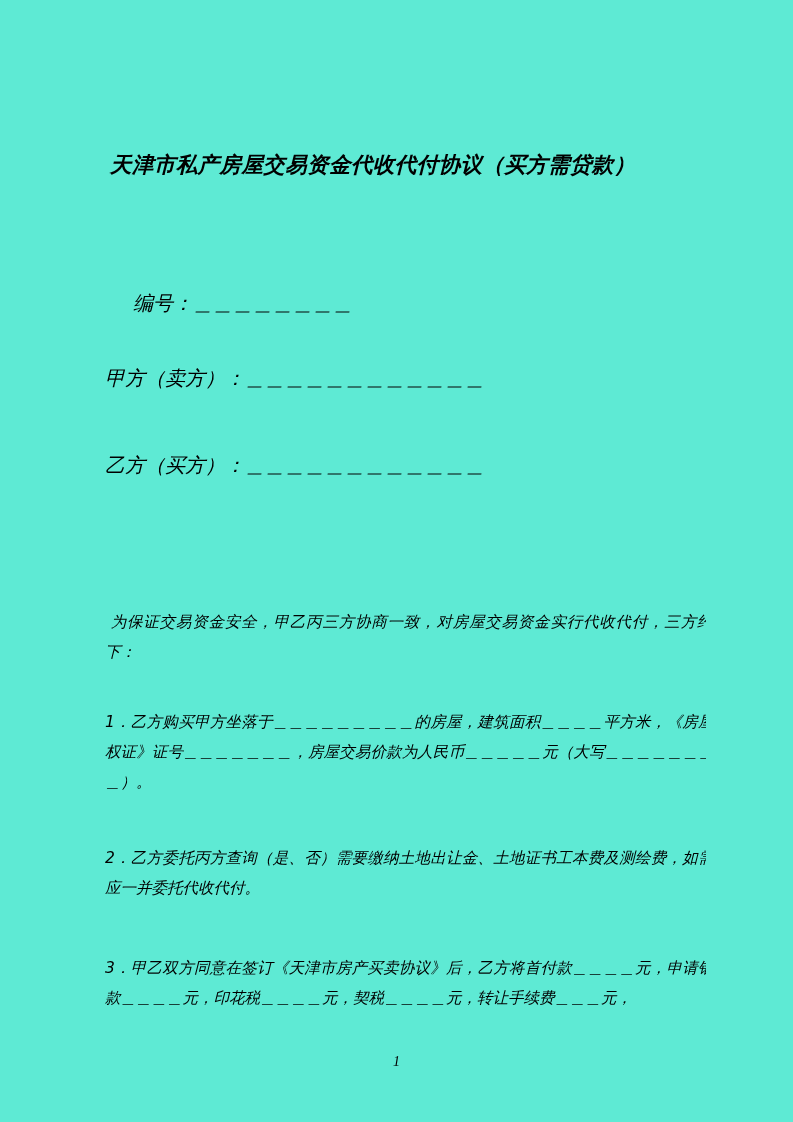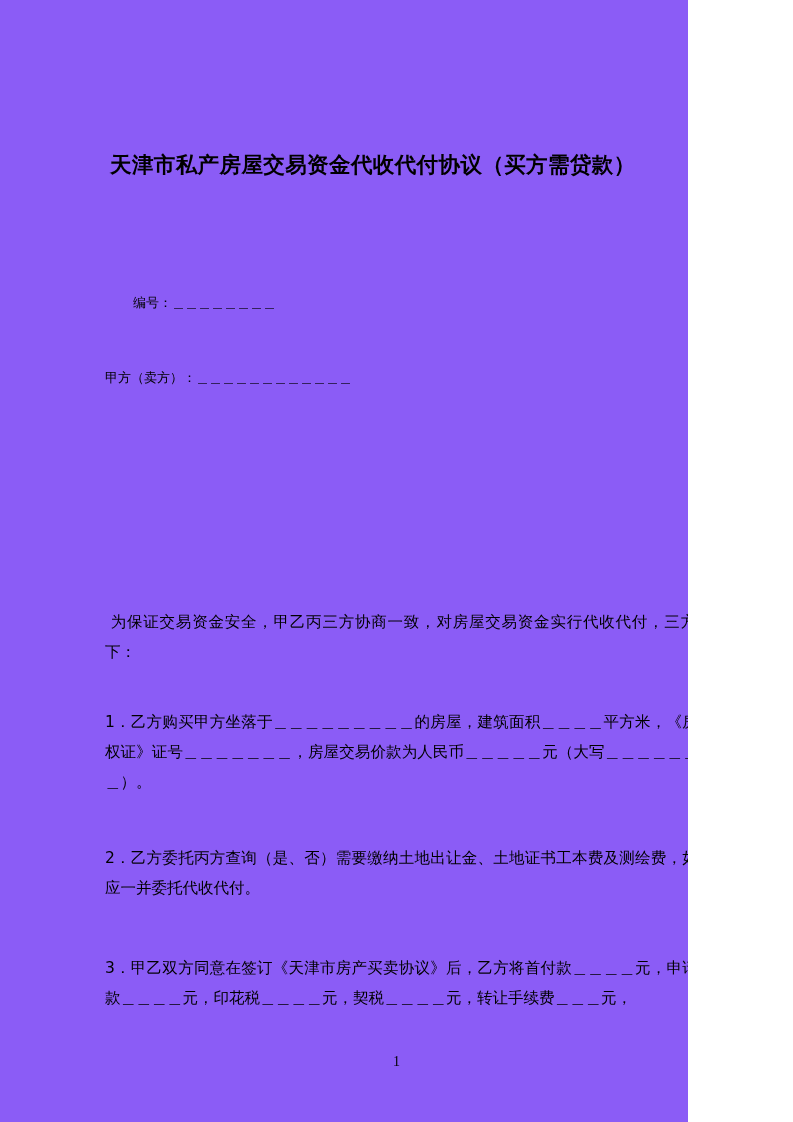--- a/index.html
+++ b/index.html
@@ -13,11 +13,12 @@
   }
   .page {
     position: relative;
-    width: 688px;
+    width: 793px;
     height: 1122px;
-    background: #8b5cf6;
+    background: #5eead4;
     overflow: hidden;
     box-sizing: border-box;
+    font-style: italic;
   }
   
   .content-clip {

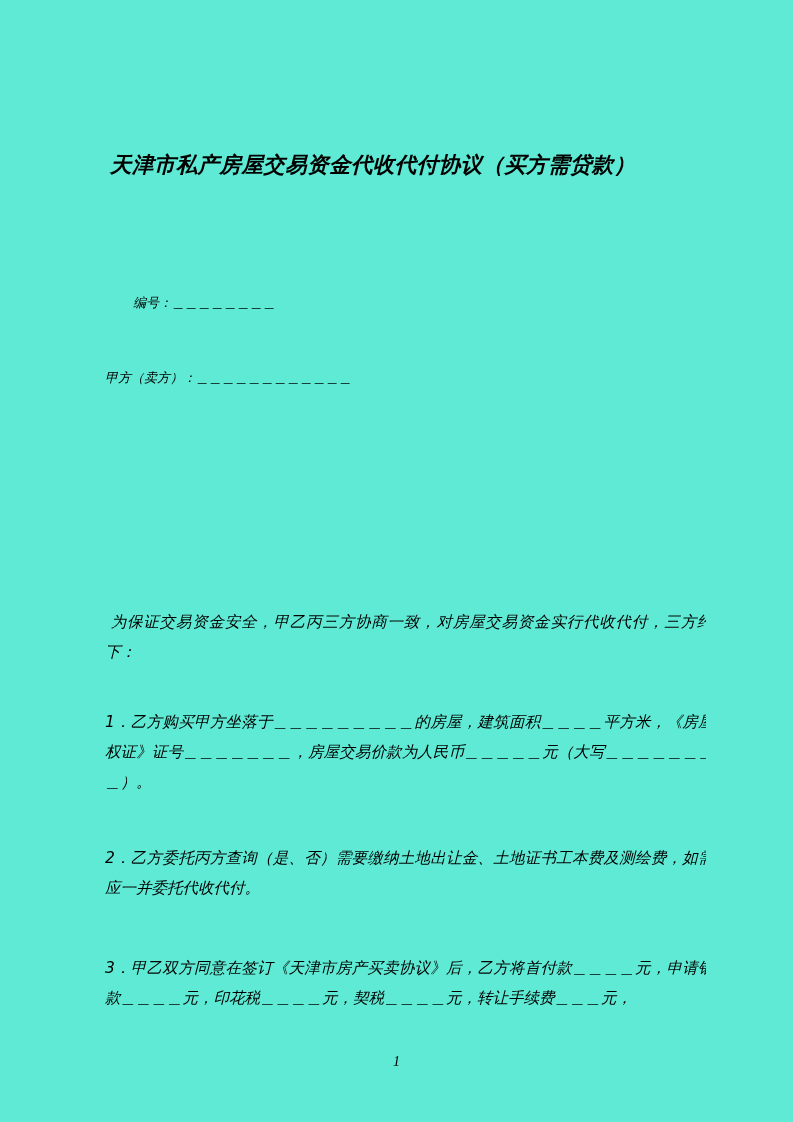--- a/index.html
+++ b/index.html
@@ -42,7 +42,7 @@
   .block {
     position: absolute;
     left: 105px;
-    font-size: 13px;
+    font-size: 20px;
     line-height: 30px;
     white-space: pre-wrap;
     word-break: break-all;

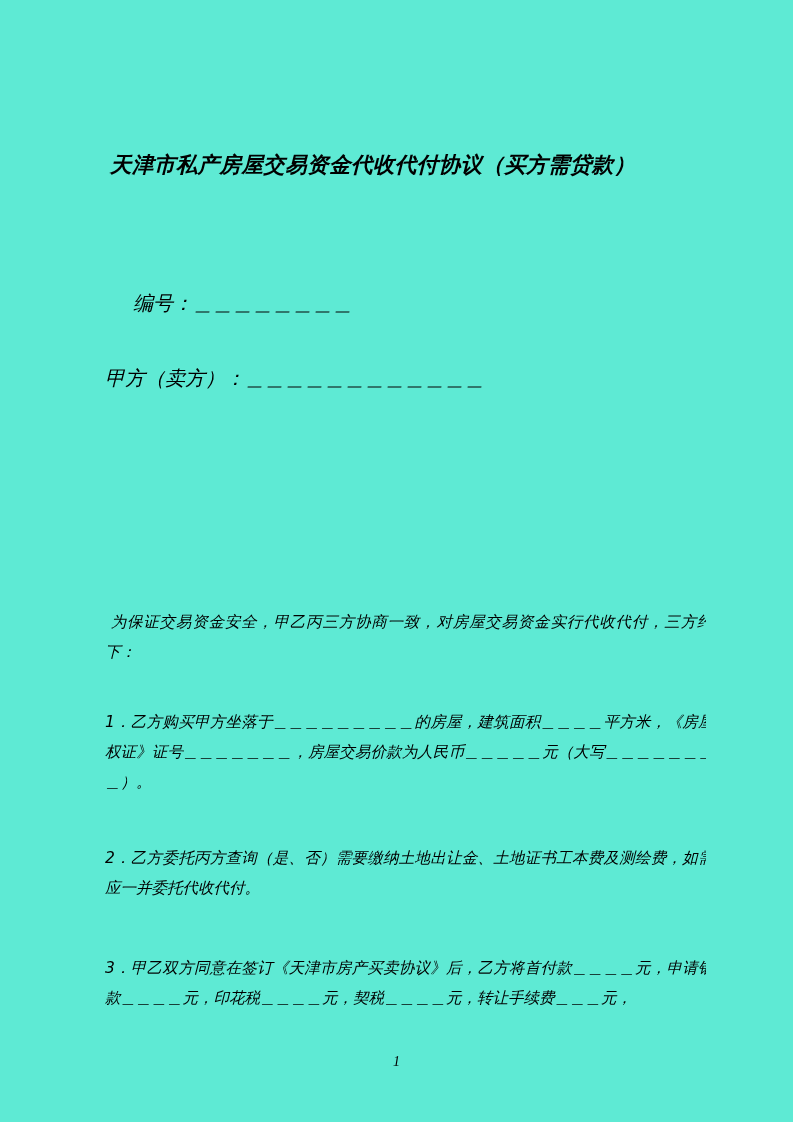--- a/index.html
+++ b/index.html
@@ -88,6 +88,7 @@
 
     <div class="block nowrap-line" style="top: 363px; text-align: right;">甲方（卖方）：＿＿＿＿＿＿＿＿＿＿＿＿</div>
 
+    <div class="block nowrap-line" style="top: 450px;">乙方（买方）：＿＿＿＿＿＿＿＿＿＿＿＿</div>
 
 
     <div class="para" style="top: 607px;"> 为保证交易资金安全，甲乙丙三方协商一致，对房屋交易资金实行代收代付，三方约定如下：</div>

